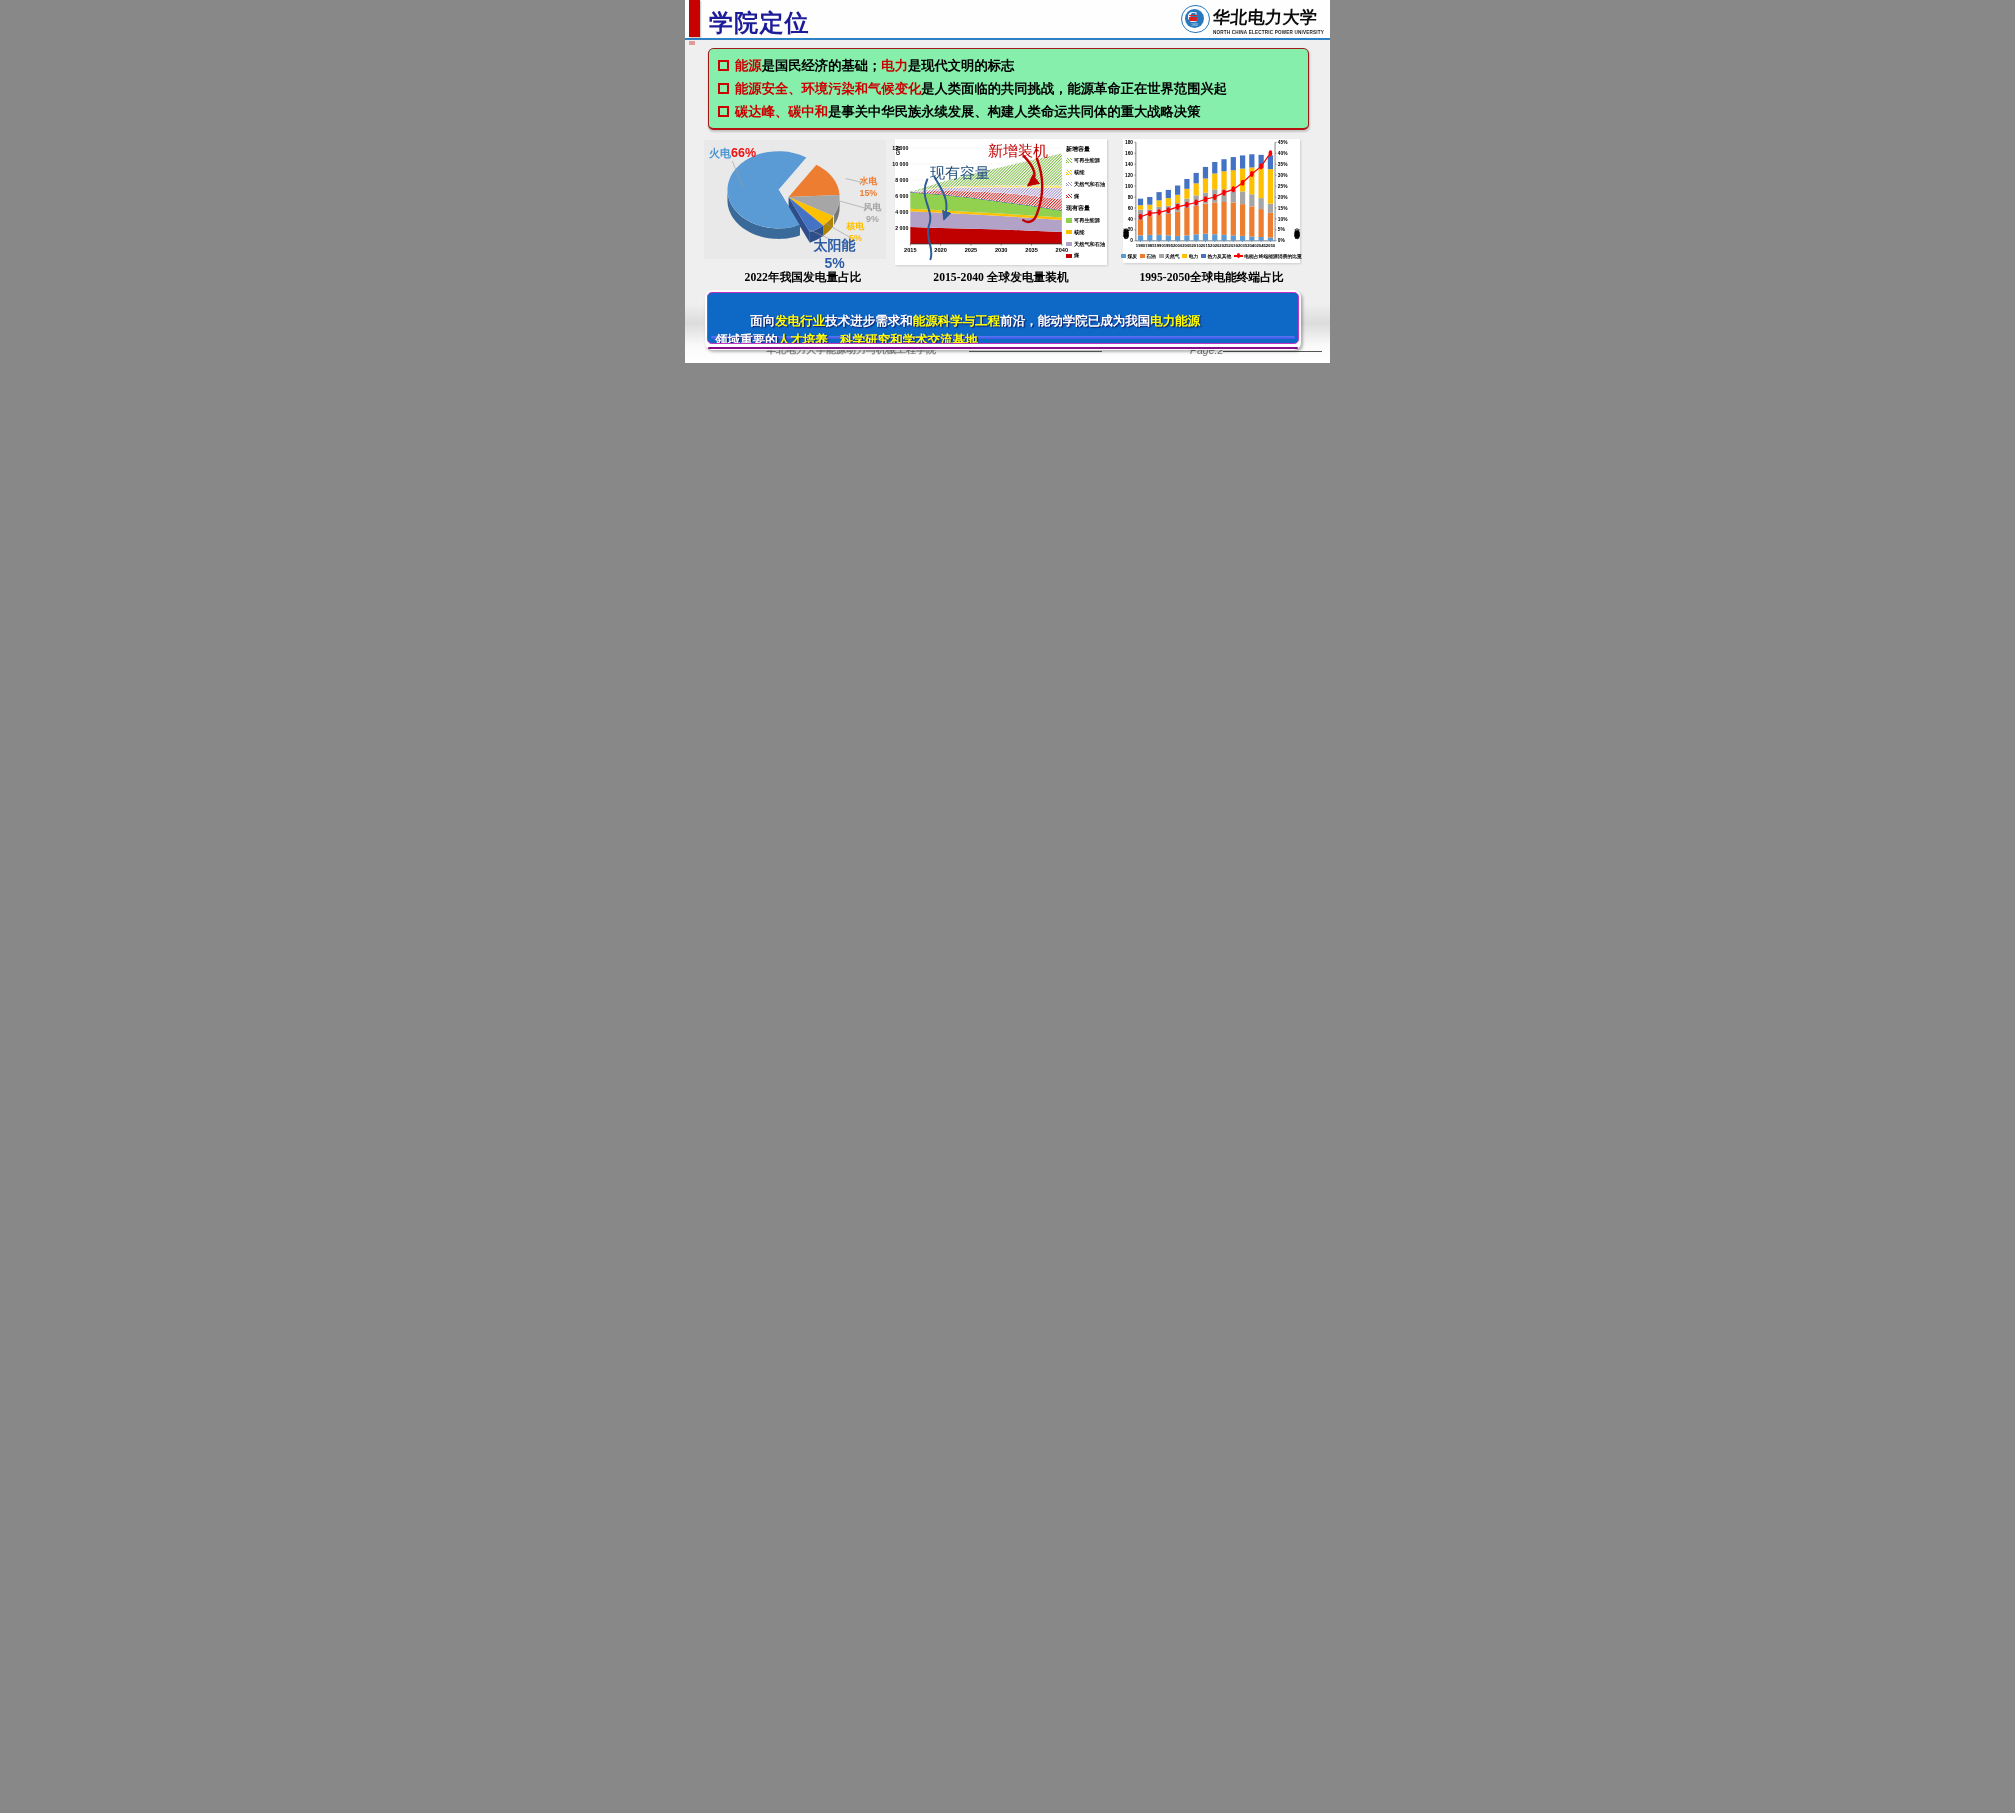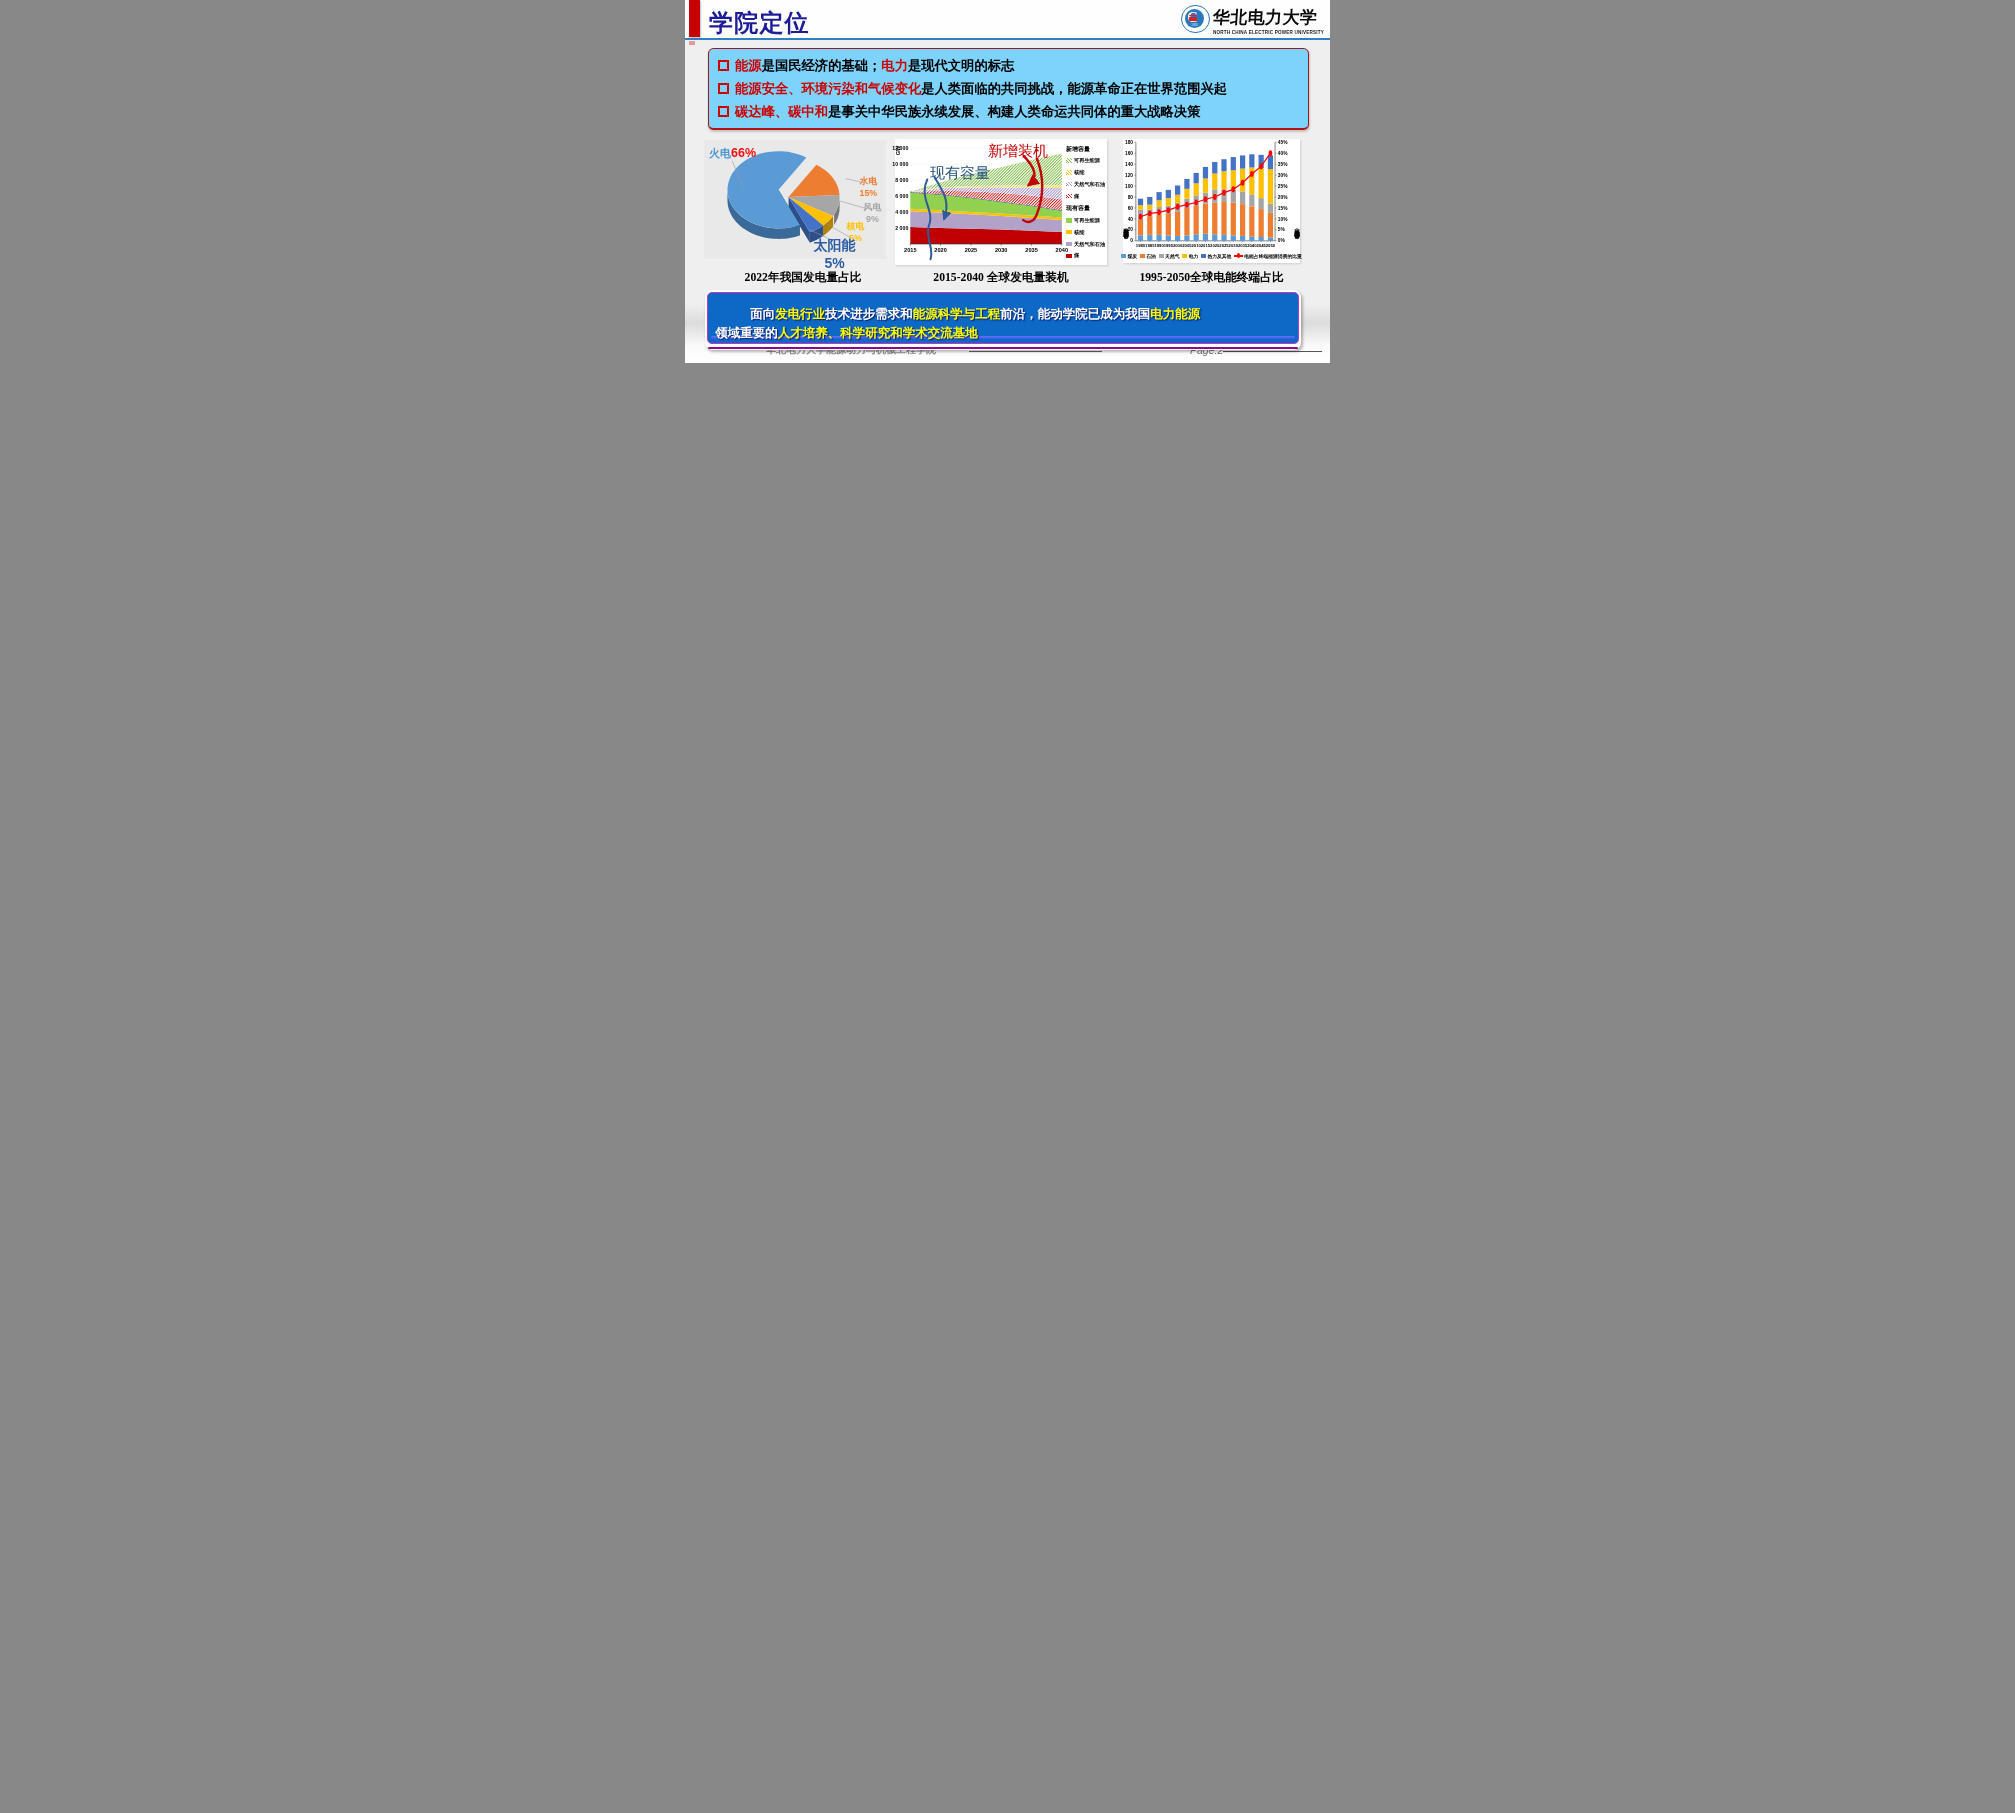--- a/index.html
+++ b/index.html
@@ -25,7 +25,7 @@
   .main-bg{left:0;top:39px;width:645px;height:323px;
     background:linear-gradient(180deg,#efefef 0%,#efefef 82%,#dcdcdc 88%,#fafafa 95%,#ffffff 100%);}
   
-  .bullet-box{left:22.6px;top:48px;width:601px;height:82px;background:#7dd3fc;
+  .bullet-box{left:22.6px;top:48px;width:601px;height:82px;background:#86efac;
     border:1.2px solid #a01818;border-bottom:2.4px solid #b51212;border-radius:5.6px;
     box-shadow:0.8px 1.2px 2px rgba(0,0,0,.18);padding:4px 8.9px;box-sizing:border-box;text-align:right;}
   .bullet-line{display:flex;align-items:flex-start;margin:1.6px 0;font-size:13.3px;font-weight:700;line-height:1.62;white-space:nowrap;}

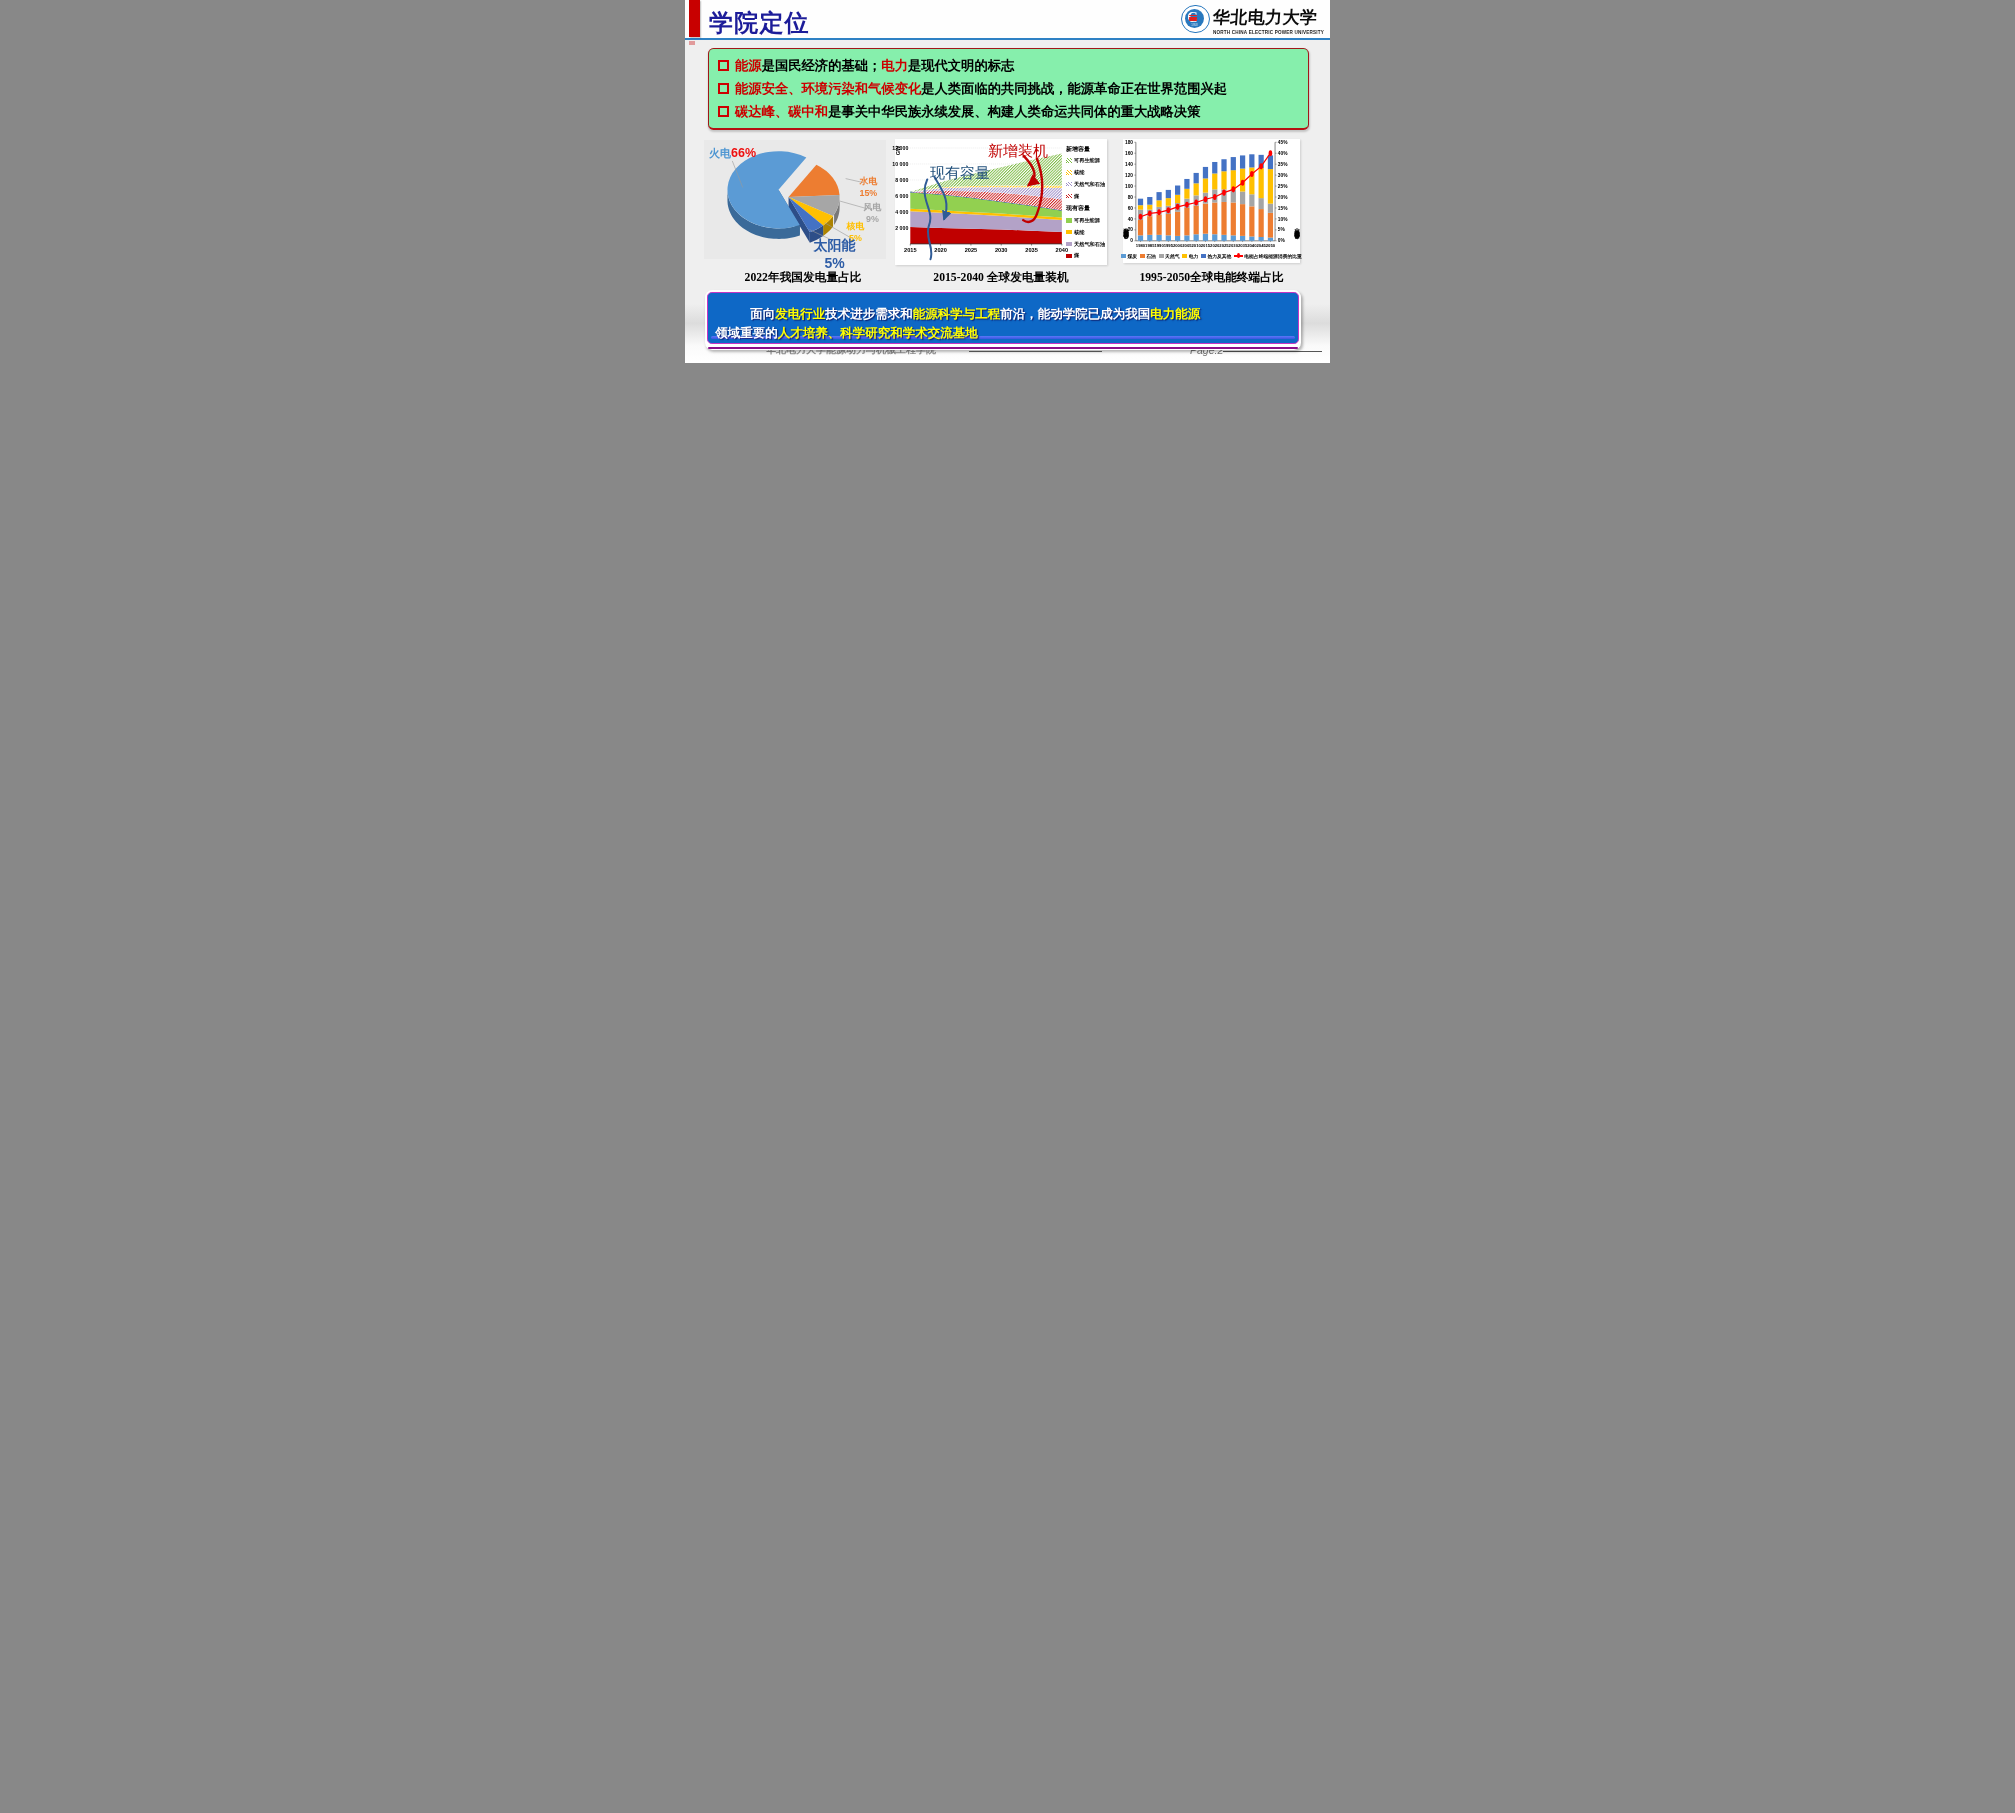--- a/index.html
+++ b/index.html
@@ -53,7 +53,7 @@
   .banner-blue{left:2px;top:1.6px;right:2px;bottom:6.4px;background:#0e68c6;border:0.8px solid #c435c4;border-radius:4.8px;overflow:hidden;}
   .banner-strip{left:3.2px;right:3.2px;bottom:3.6px;height:3.2px;background:linear-gradient(180deg,#5a78f8,#3b55e0);border-radius:1.6px;}
   .banner-shadowline{left:2.8px;right:2.8px;bottom:0.8px;height:2.4px;background:#8a0d8a;border-radius:1.2px;}
-  .banner-text{position:absolute;left:7.3px;top:12px;right:7.3px;font-size:12.5px;font-weight:700;line-height:1.58;
+  .banner-text{position:absolute;left:7.3px;top:19px;right:7.3px;font-size:12.5px;font-weight:700;line-height:1.58;
     text-shadow:1.2px 1.2px 1.2px rgba(15,15,90,.85);white-space:nowrap;}
   .banner-l1{text-indent:35px;}
   .seg-white{color:#fff;} .seg-yellow{color:#ffff00;}

